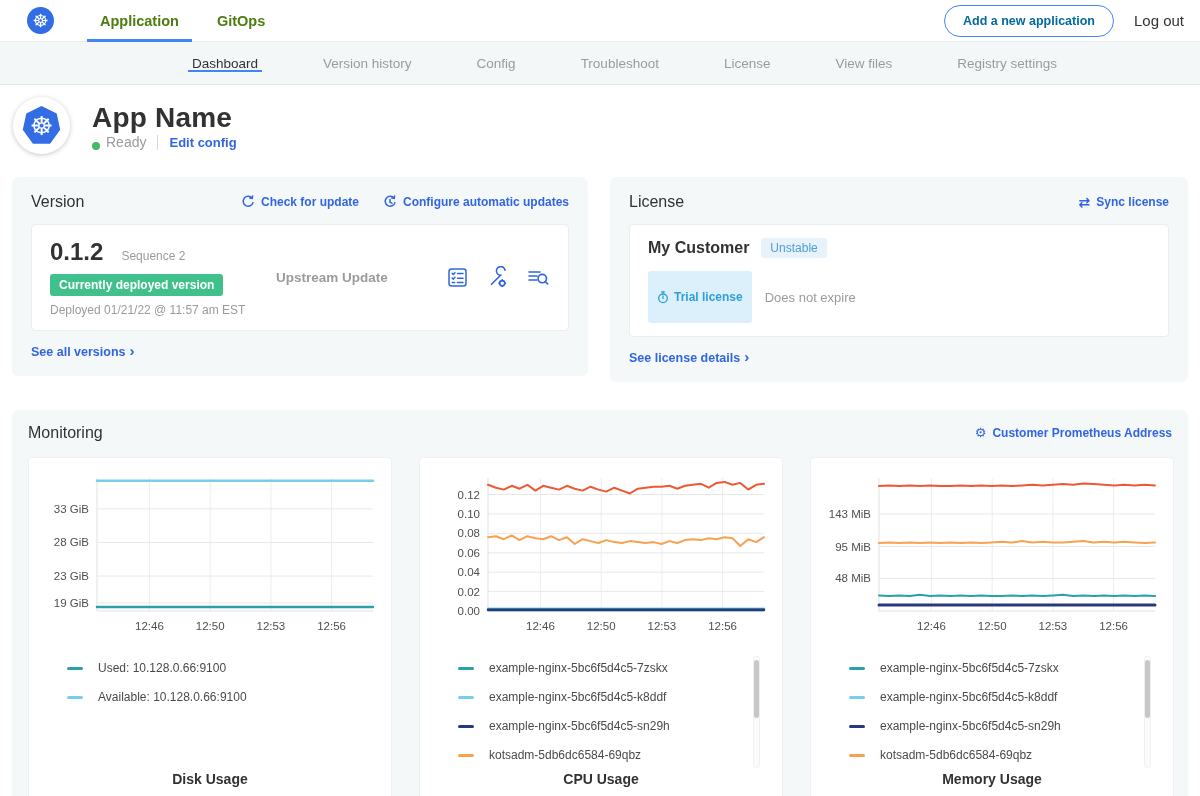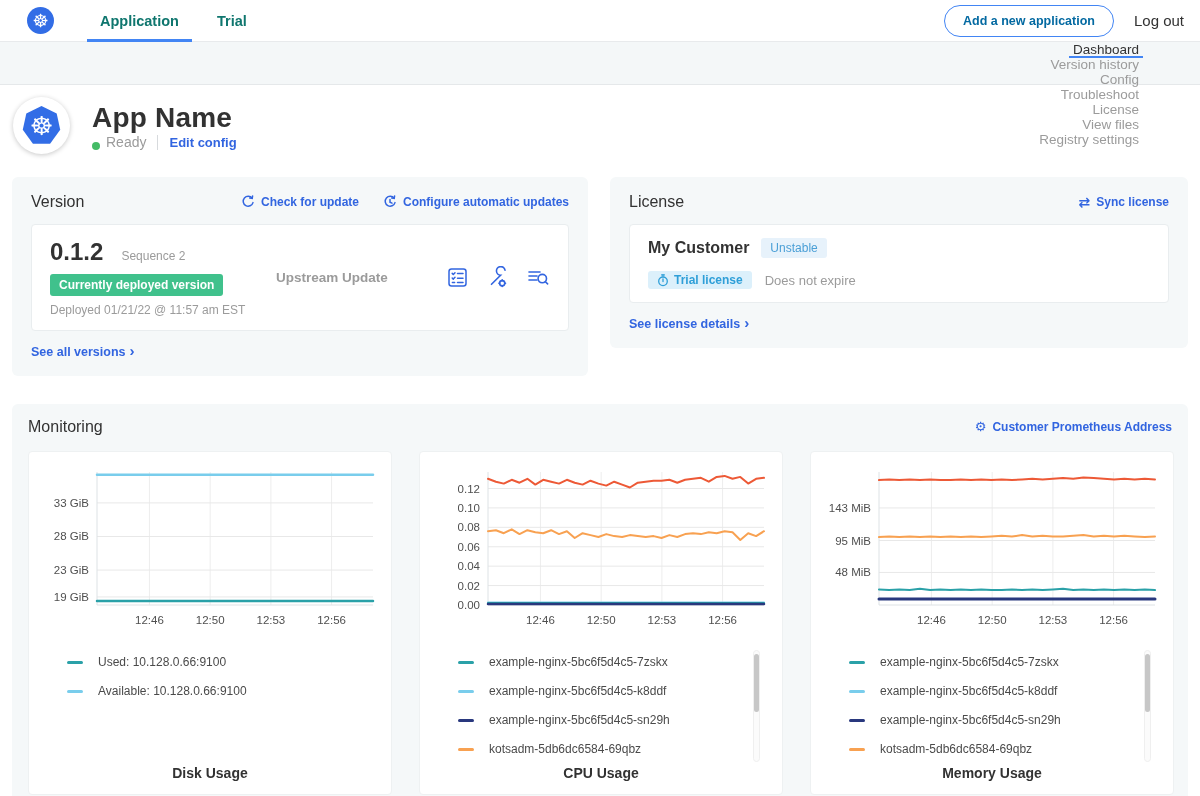--- a/index.html
+++ b/index.html
@@ -17,7 +17,7 @@
   .k8s-circle .wheel { color:#fff; font-size:18px; line-height:1; }
   .topnav-tabs { display:flex; height:100%; margin-left:33px; }
   .topnav-tab { position:relative; display:flex; align-items:center; height:100%;
-                padding:0 13px; font-size:14.5px; font-weight:bold; color:#0f766e; cursor:pointer; margin-right:12px;}
+                padding:0 13px; font-size:14.5px; font-weight:bold; color:#4d7c0f; cursor:pointer; margin-right:12px;}
   .topnav-tab.active::after { content:""; position:absolute; left:0; right:0; bottom:-1px; height:3px; background:#4285f4; }
   .topnav-spacer { flex:1; }
   .add-app-btn { border:1px solid #4285f4; background:#fff; color:#0369a1; font-weight:bold;

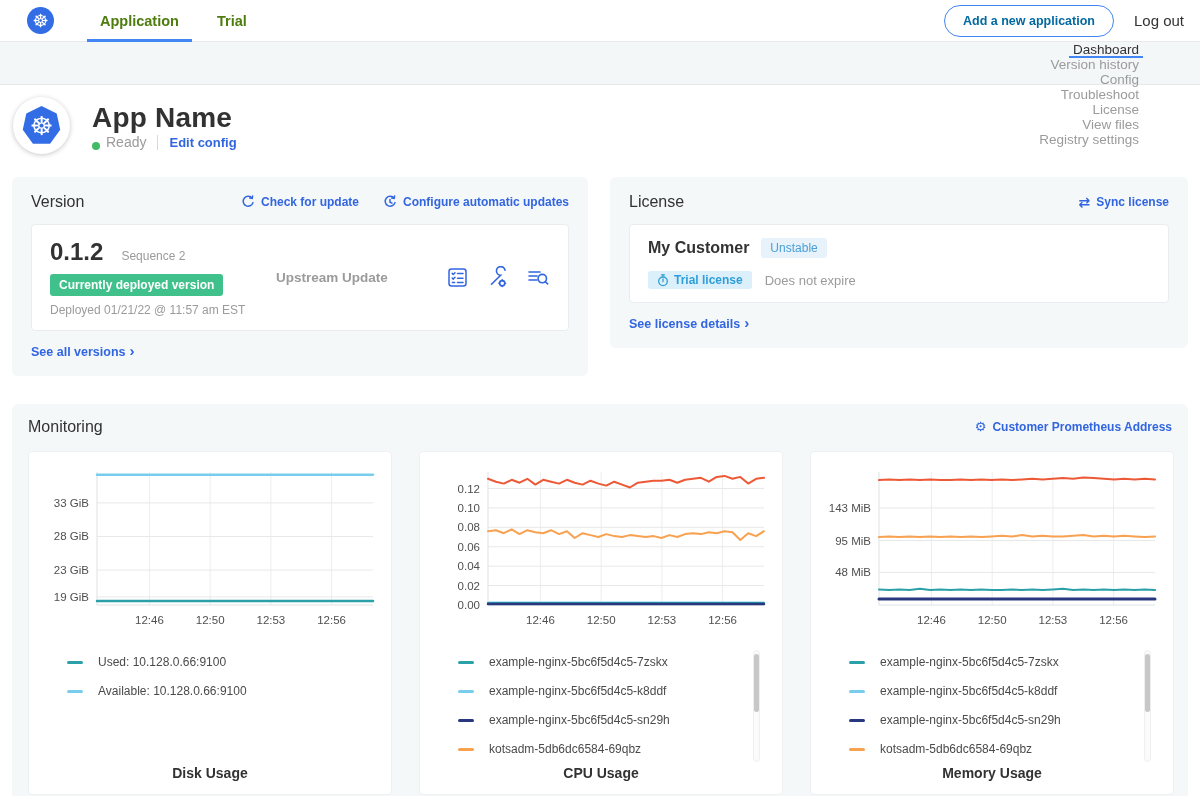--- a/index.html
+++ b/index.html
@@ -102,7 +102,7 @@
   </div>
   <div class="topnav-tabs">
       <div class="topnav-tab active">Application</div>
-      <div class="topnav-tab">Trial</div>
+      <div class="topnav-tab">GitOps</div>
     </div>
   <div class="topnav-spacer"></div>
   <button class="add-app-btn">Add a new application</button>

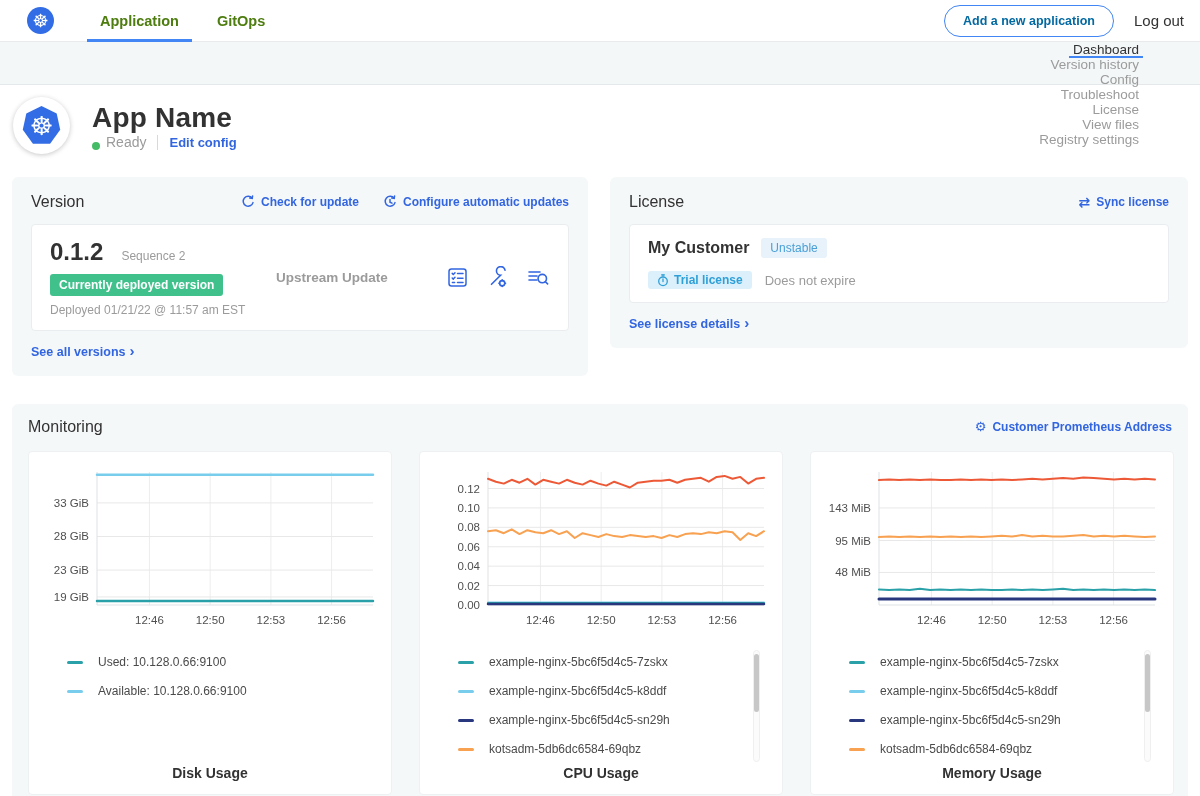--- a/index.html
+++ b/index.html
@@ -26,7 +26,7 @@
   .logout { margin-left:20px; font-size:15px; color:#323232; cursor:pointer; }
   
   .subnav { height:43px; background:#f4f7f8; border-bottom:1px solid #e5e8ea;
-            display:flex; align-items:flex-end; padding-left:188px;flex-direction:column; }
+            display:flex; align-items:center; padding-left:188px; }
   .subnav-tab { display:flex; align-items:center; position:relative; padding:0 4px;
                 margin-right:57px; font-size:13.5px; color:#9b9b9b; cursor:pointer; }
   .subnav-tab.active { color:#323232; }

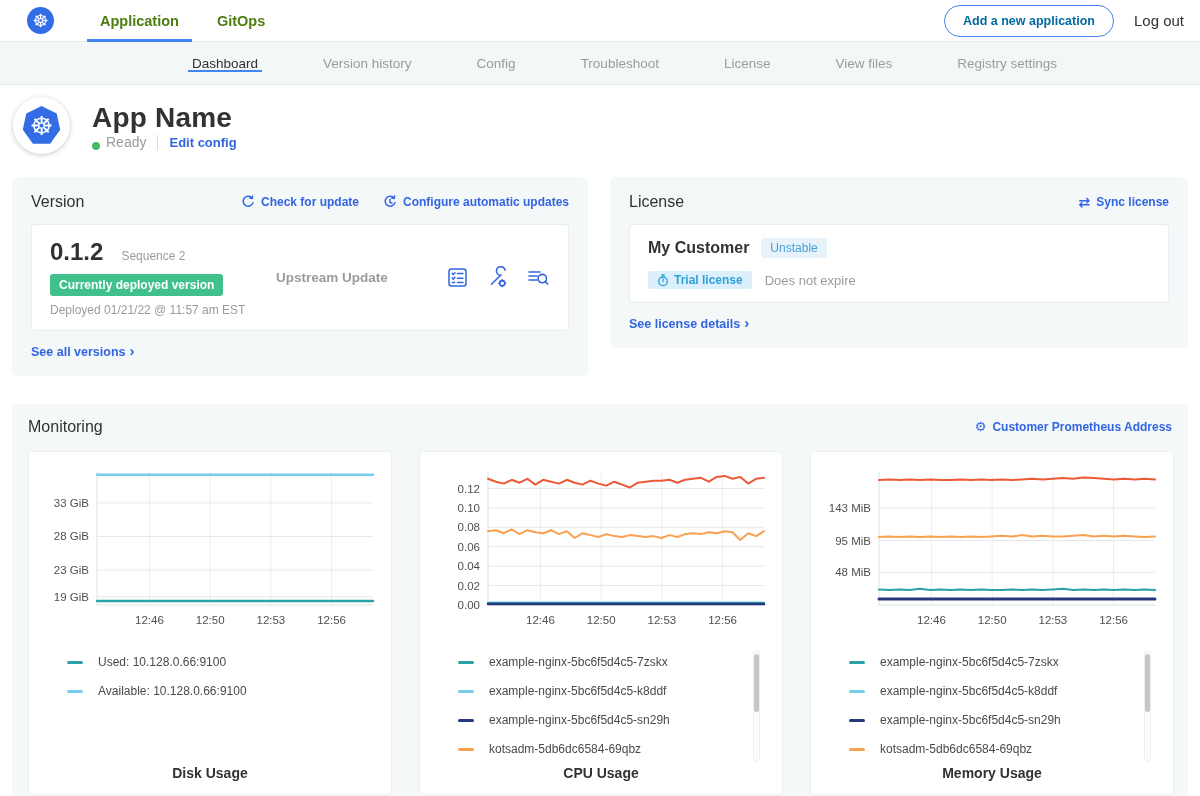--- a/index.html
+++ b/index.html
@@ -75,7 +75,7 @@
   .chan-badge { background:#e7f2fb; color:#4a9fd6; font-size:12px; padding:3px 9px; border-radius:3px; }
   .lic-row2 { display:flex; align-items:center; margin-top:13px; }
   .trial-badge { display:inline-flex; align-items:center; gap:5px; background:#dcf0fb; color:#2f9fd8;
-                 font-size:12px; font-weight:bold; padding:2px 9px; border-radius:3px; }
+                 font-size:12px; font-weight:bold; padding:19px 9px; border-radius:3px; }
   .expiry { margin-left:13px; font-size:13px; color:#9b9b9b; }
   
   .monitoring-panel { margin:28px 12px 0; background:#f5f8f9; border-radius:6px; padding:14px 16px 17px; }

